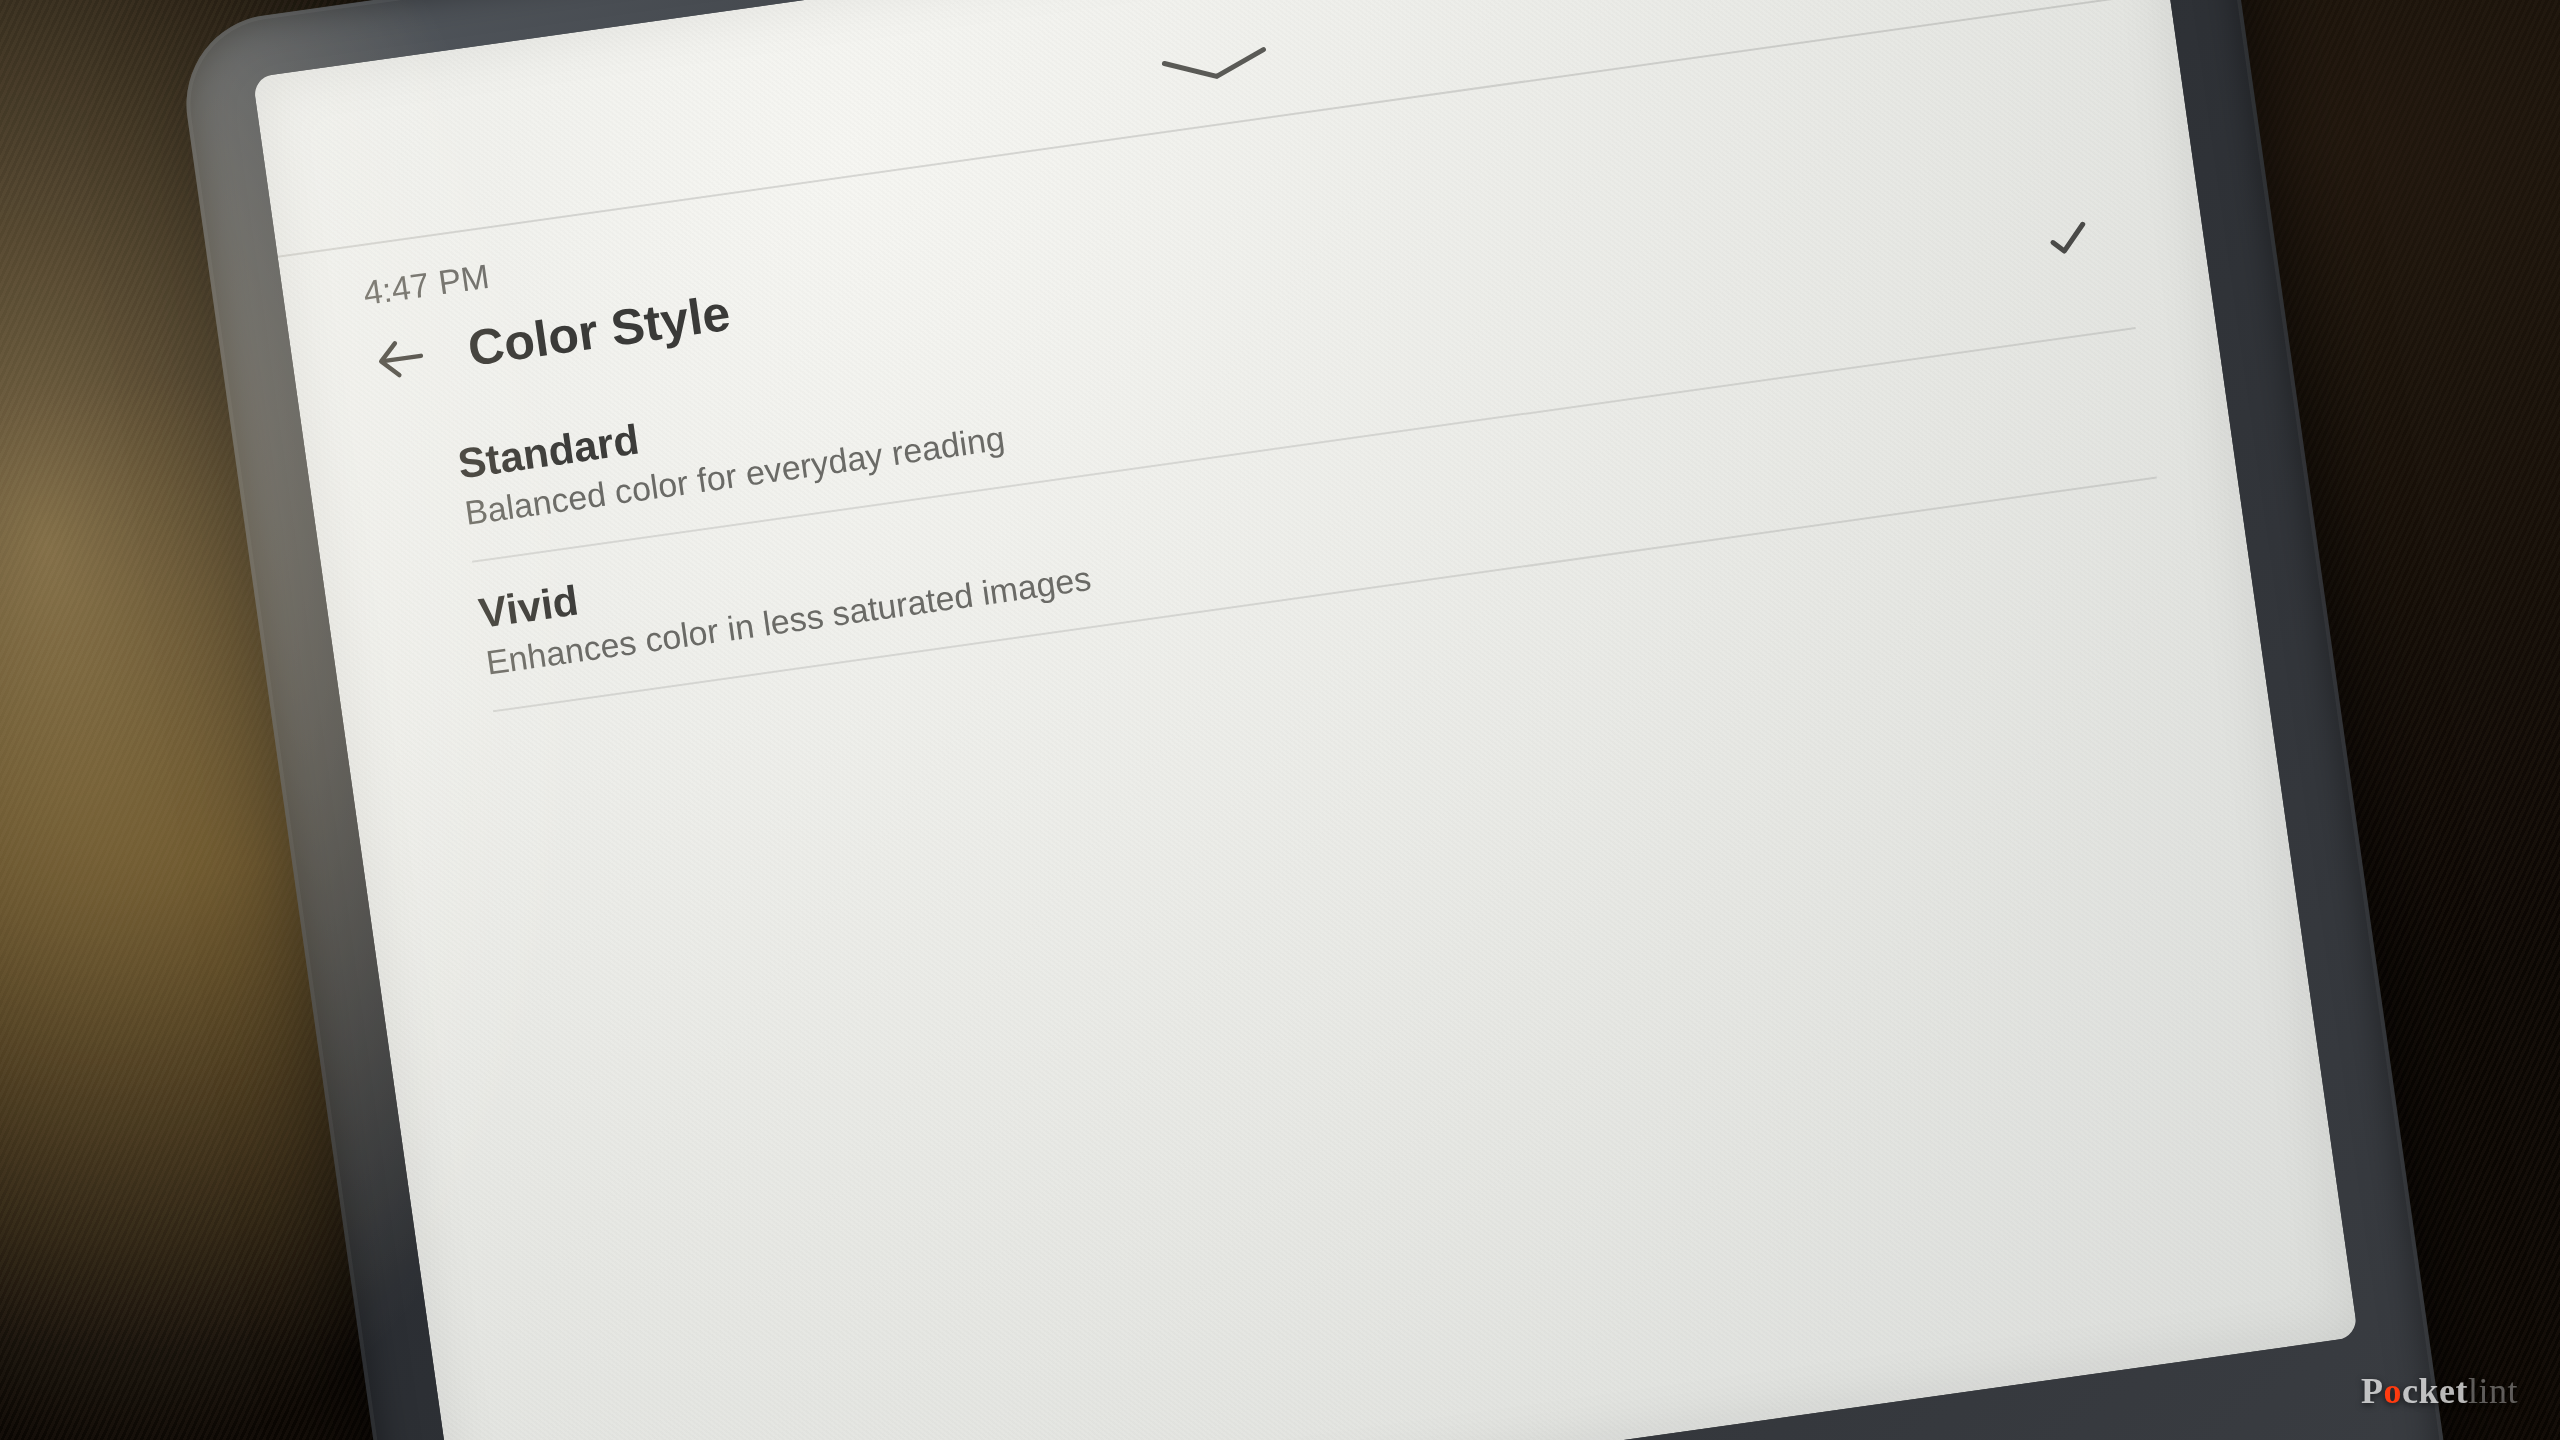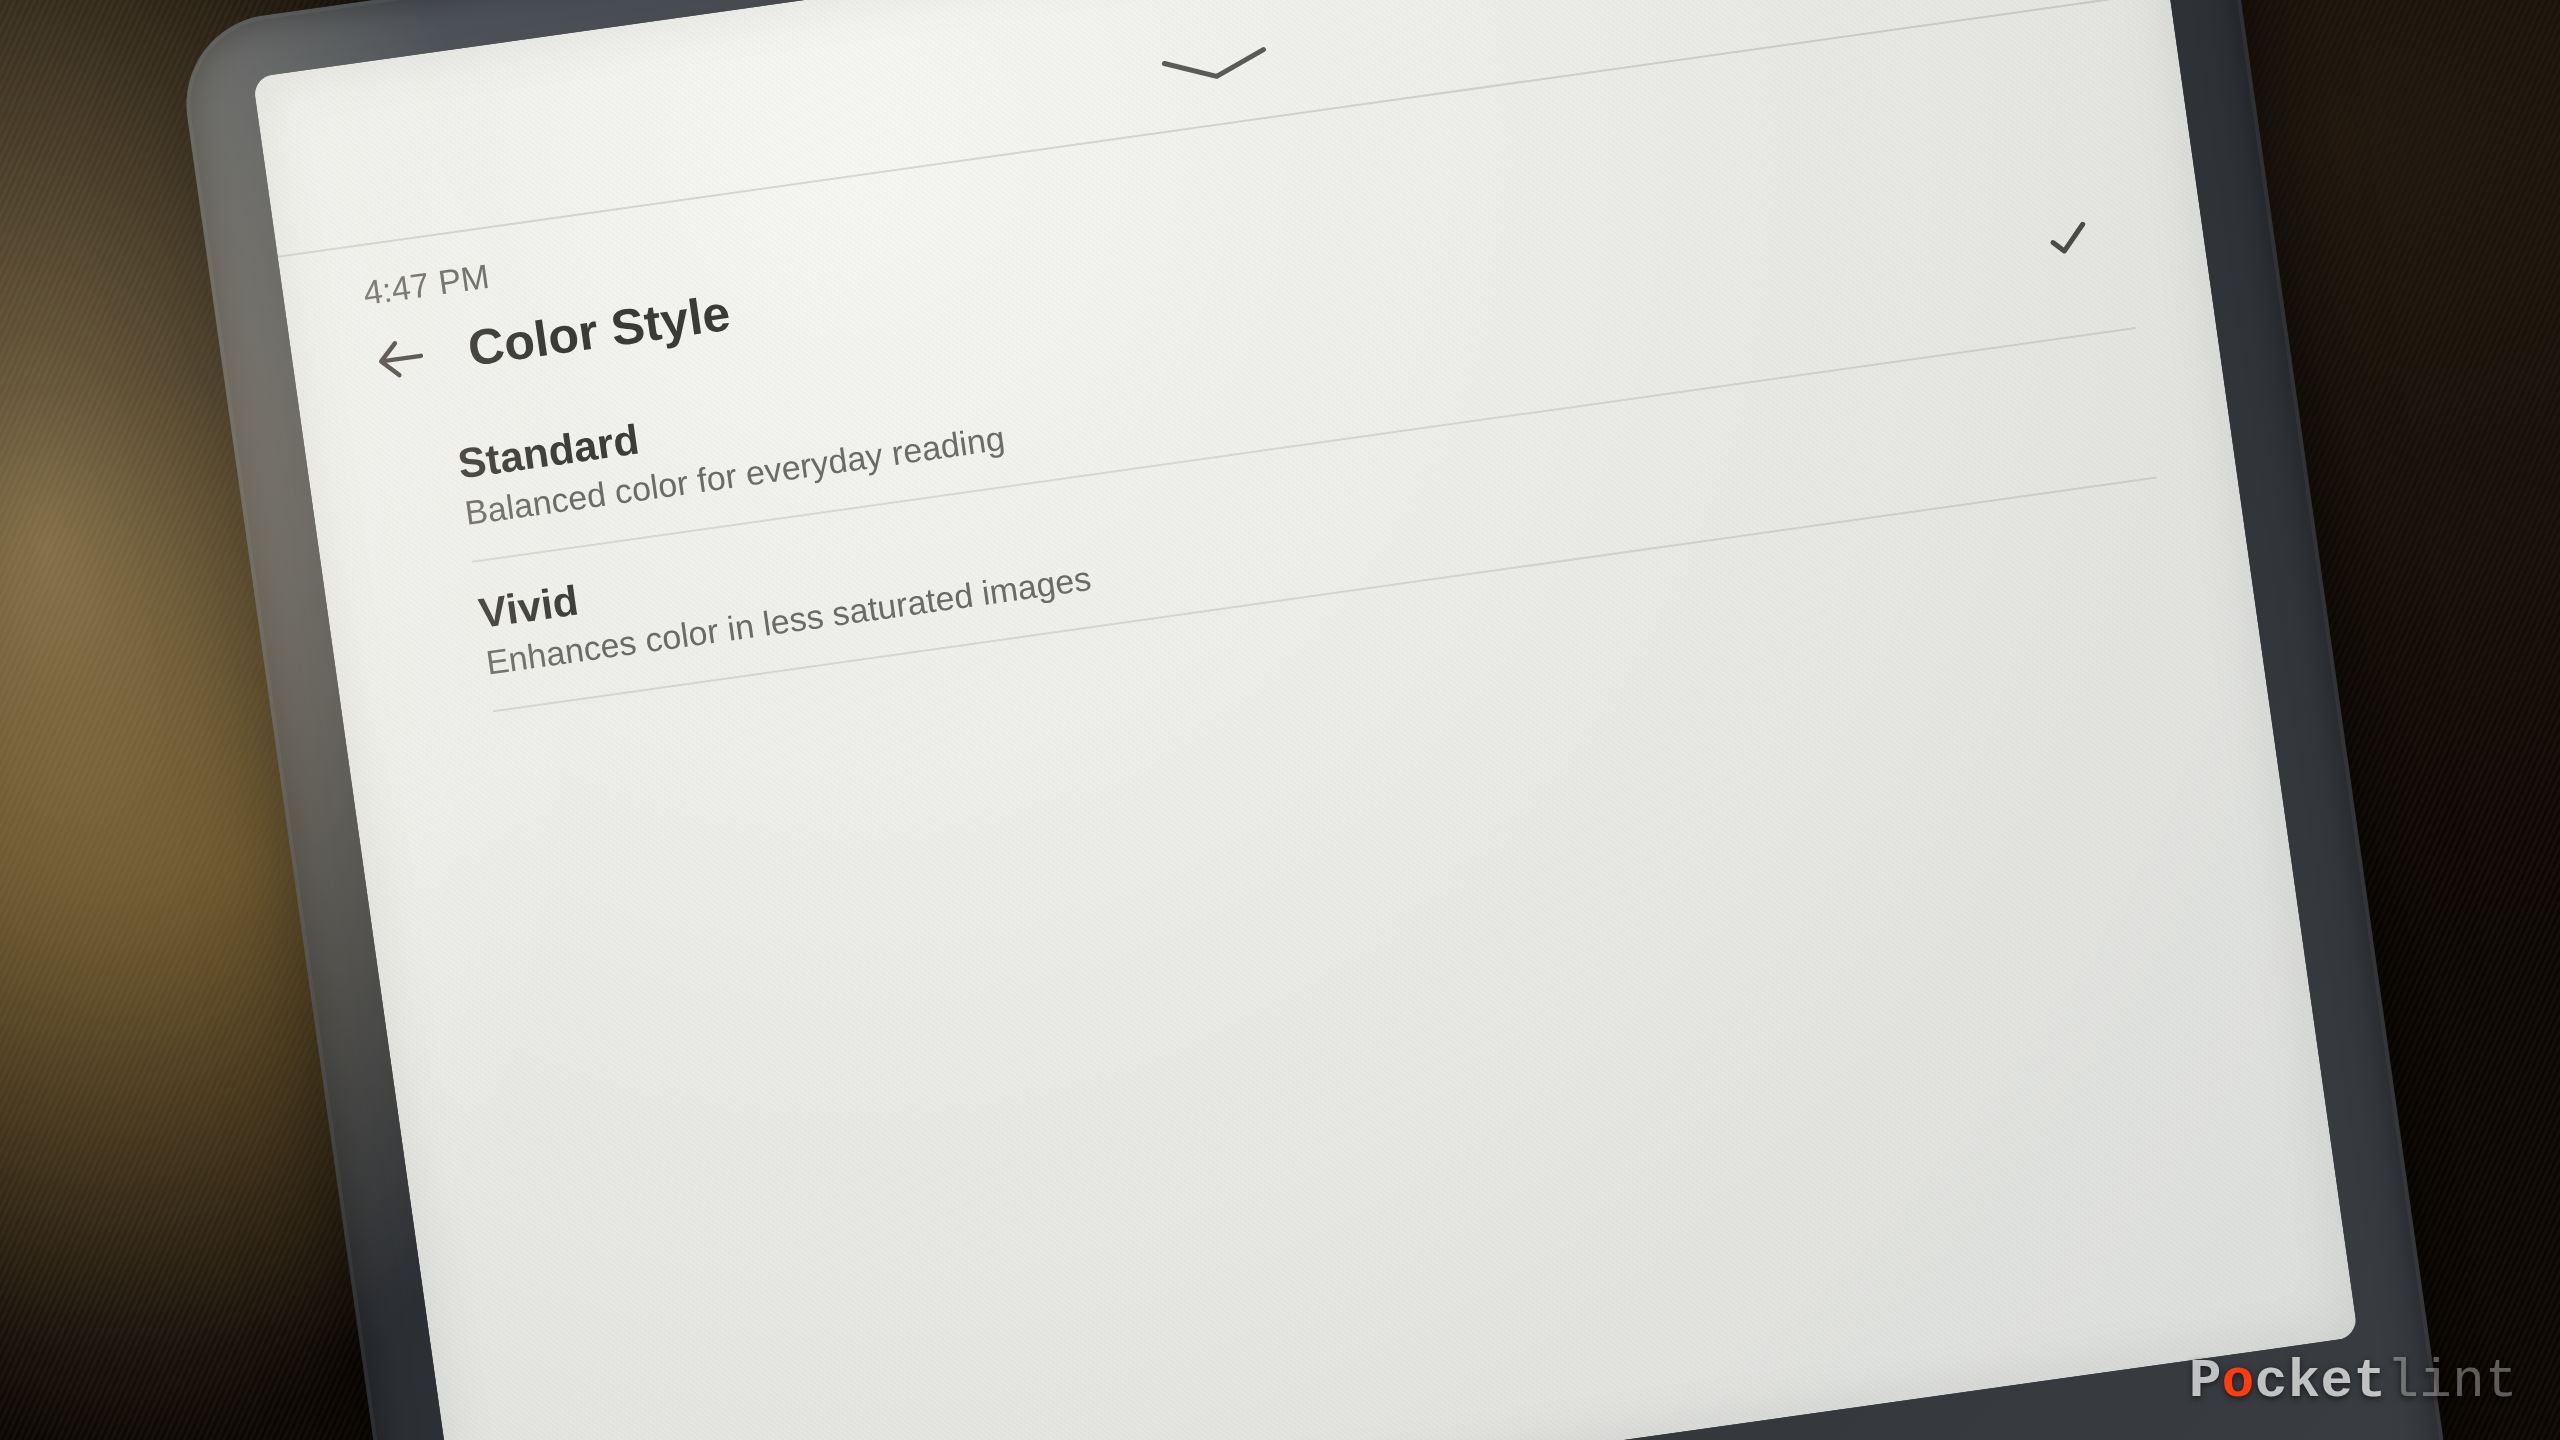--- a/index.html
+++ b/index.html
@@ -162,11 +162,11 @@
     position: absolute;
     right: 42px;
     bottom: 28px;
-    font-size: 54px;
+    font-size: 36px;
     font-weight: 600;
     letter-spacing: 0.5px;
     color: rgba(255,255,255,0.72);
-    font-family: Liberation Mono, monospace;
+    font-family: Liberation Serif, serif;
     text-shadow: 0 2px 6px rgba(0,0,0,0.6);
   }
   .watermark .accent {

